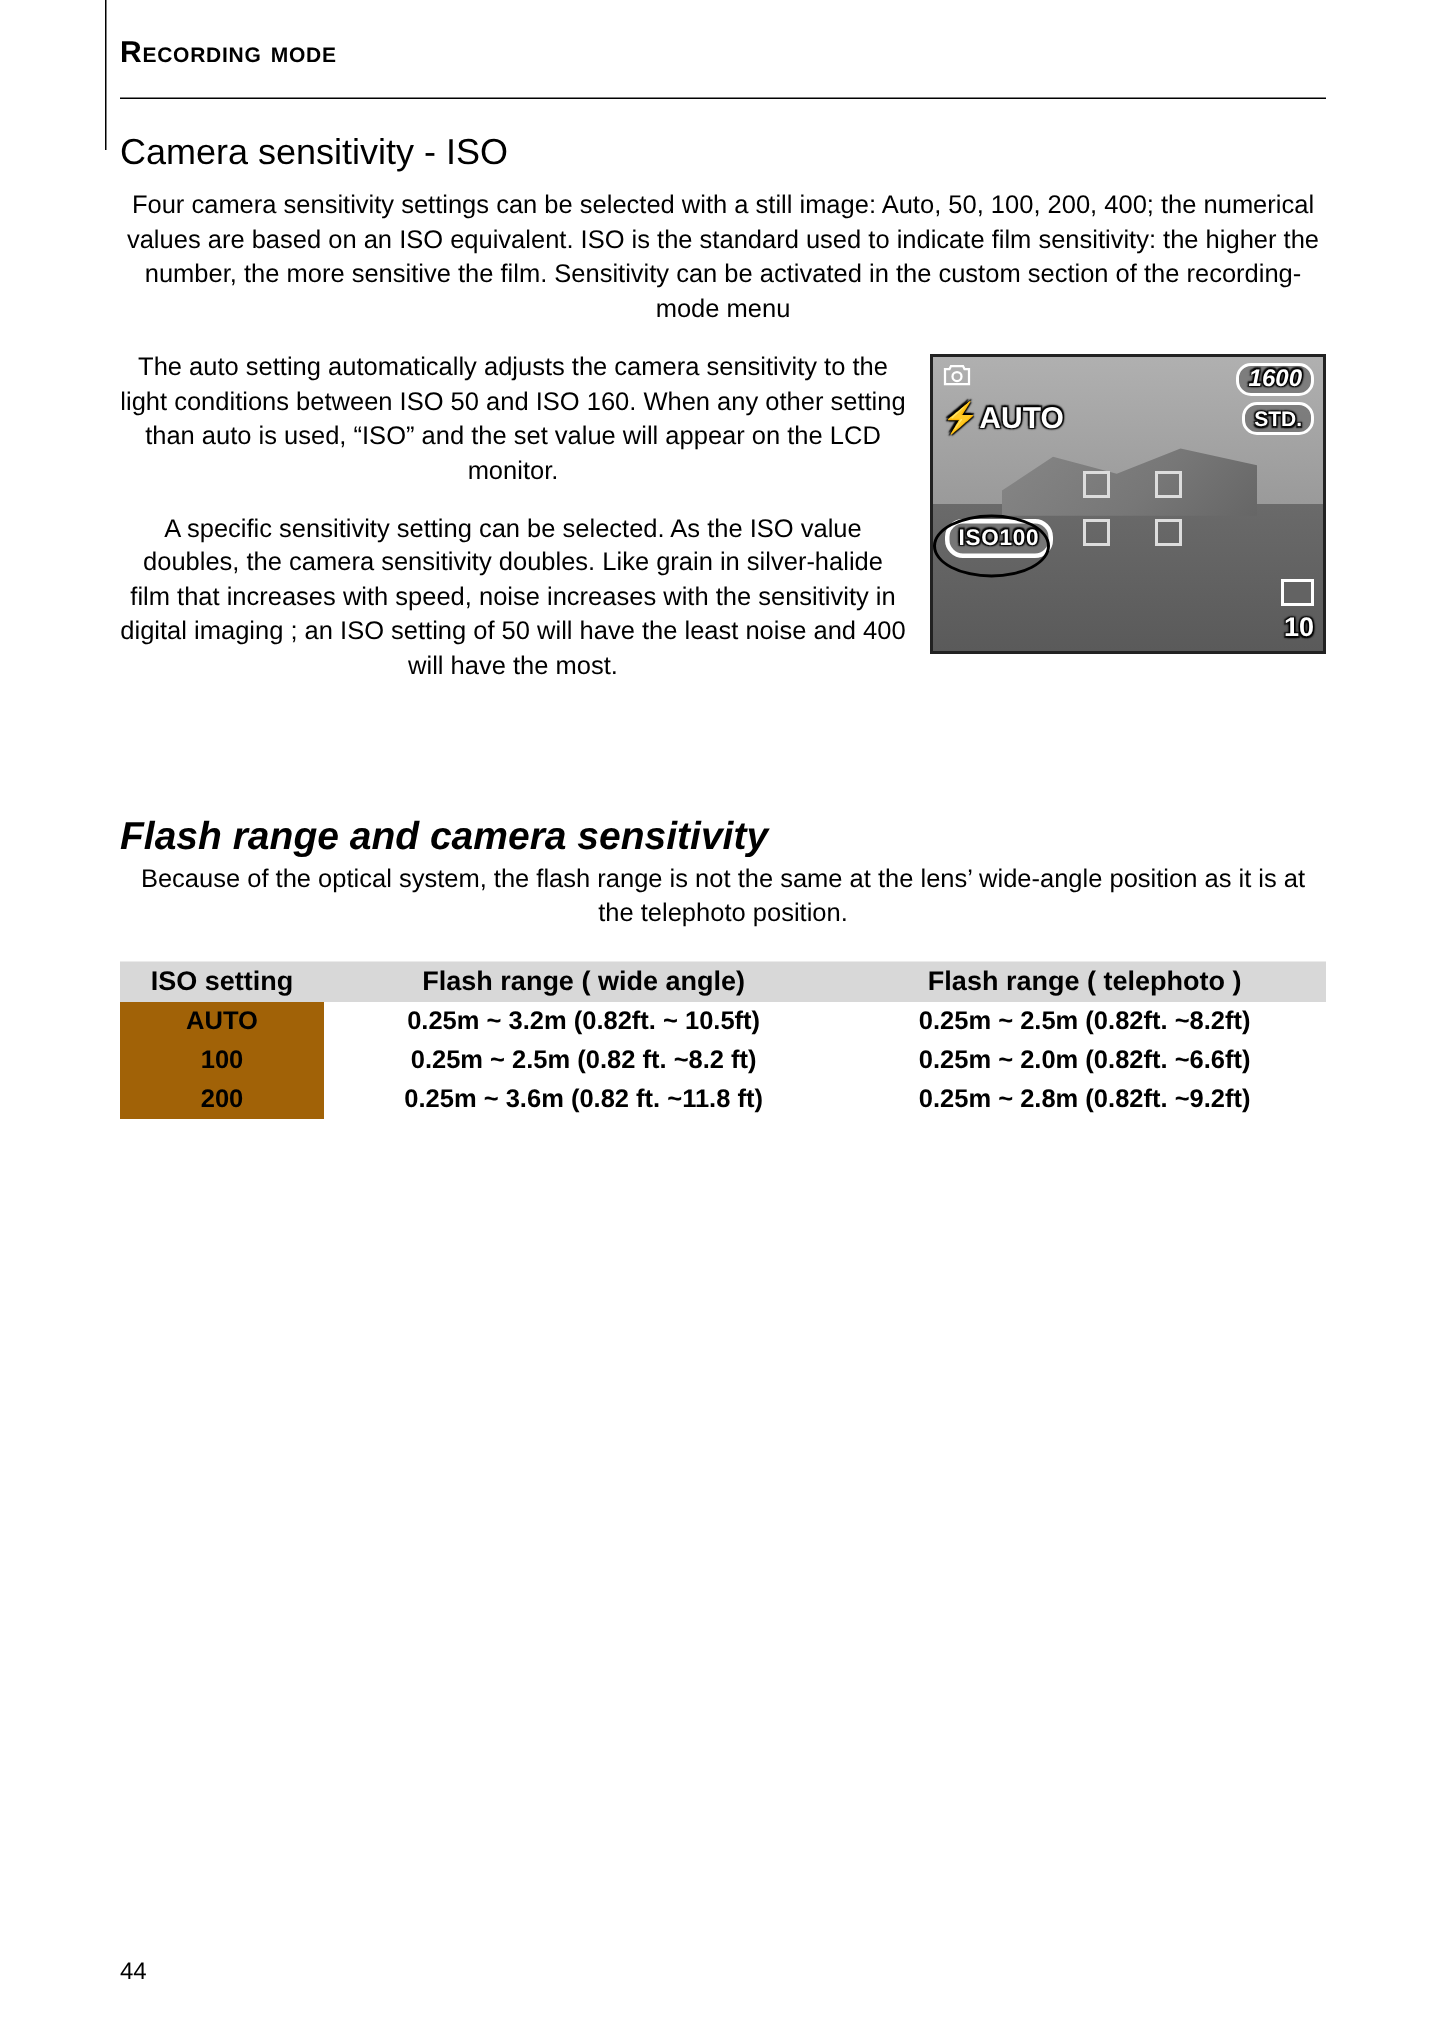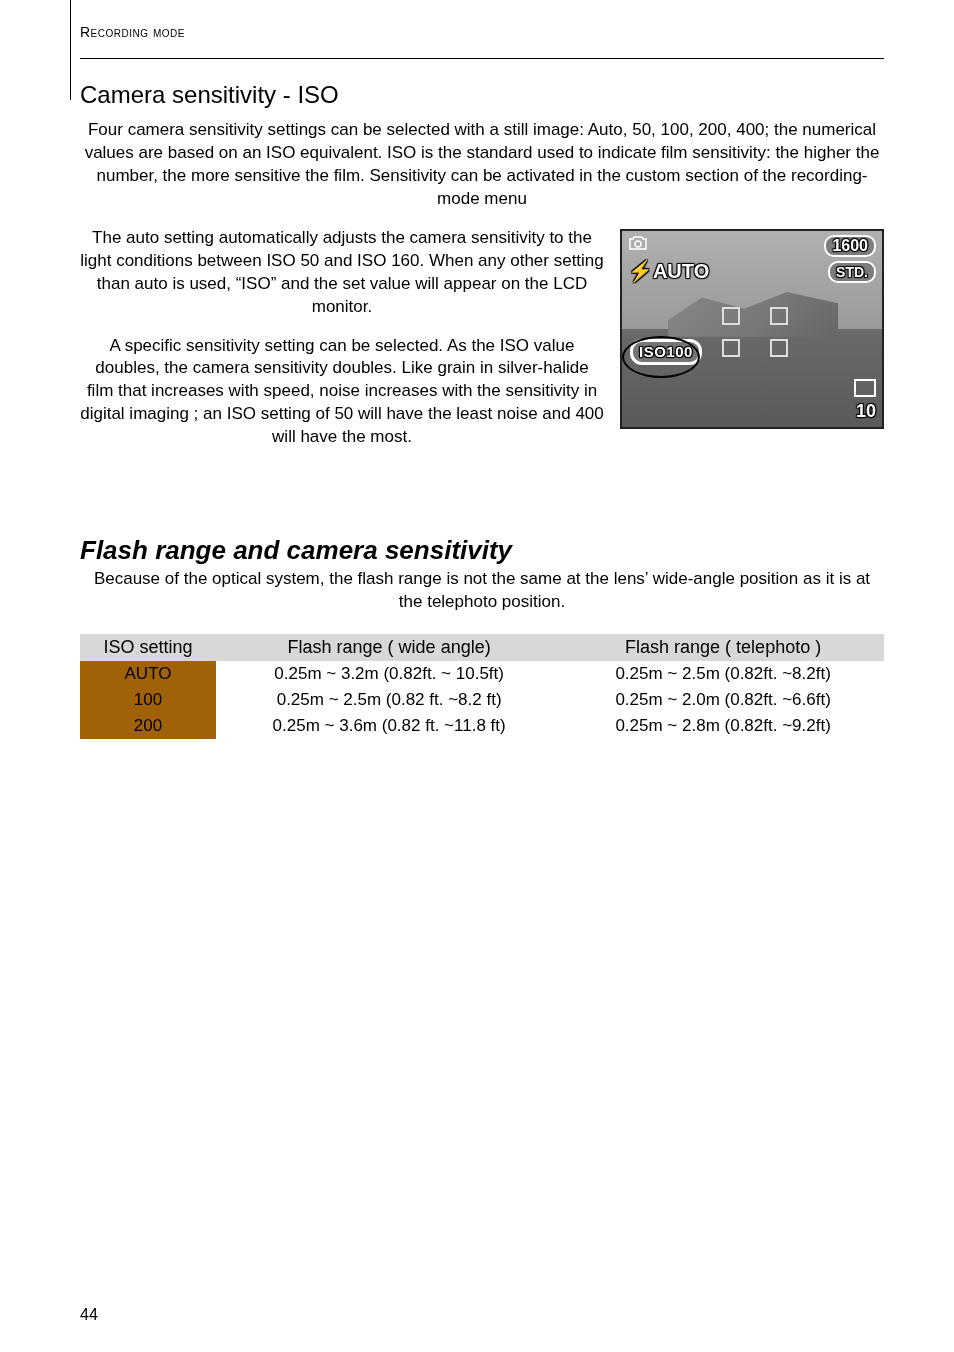--- a/index.html
+++ b/index.html
@@ -25,11 +25,12 @@
     border-left: 1px solid #000;
   }
   .header {
-    font-size: 14px;
+    font-size: 20px;
     font-variant: small-caps;
     letter-spacing: 0.5px;
     padding-left: 0px;
     padding-bottom: 18px;
+    font-weight: bold;
   }
   .hr {
     border: none;

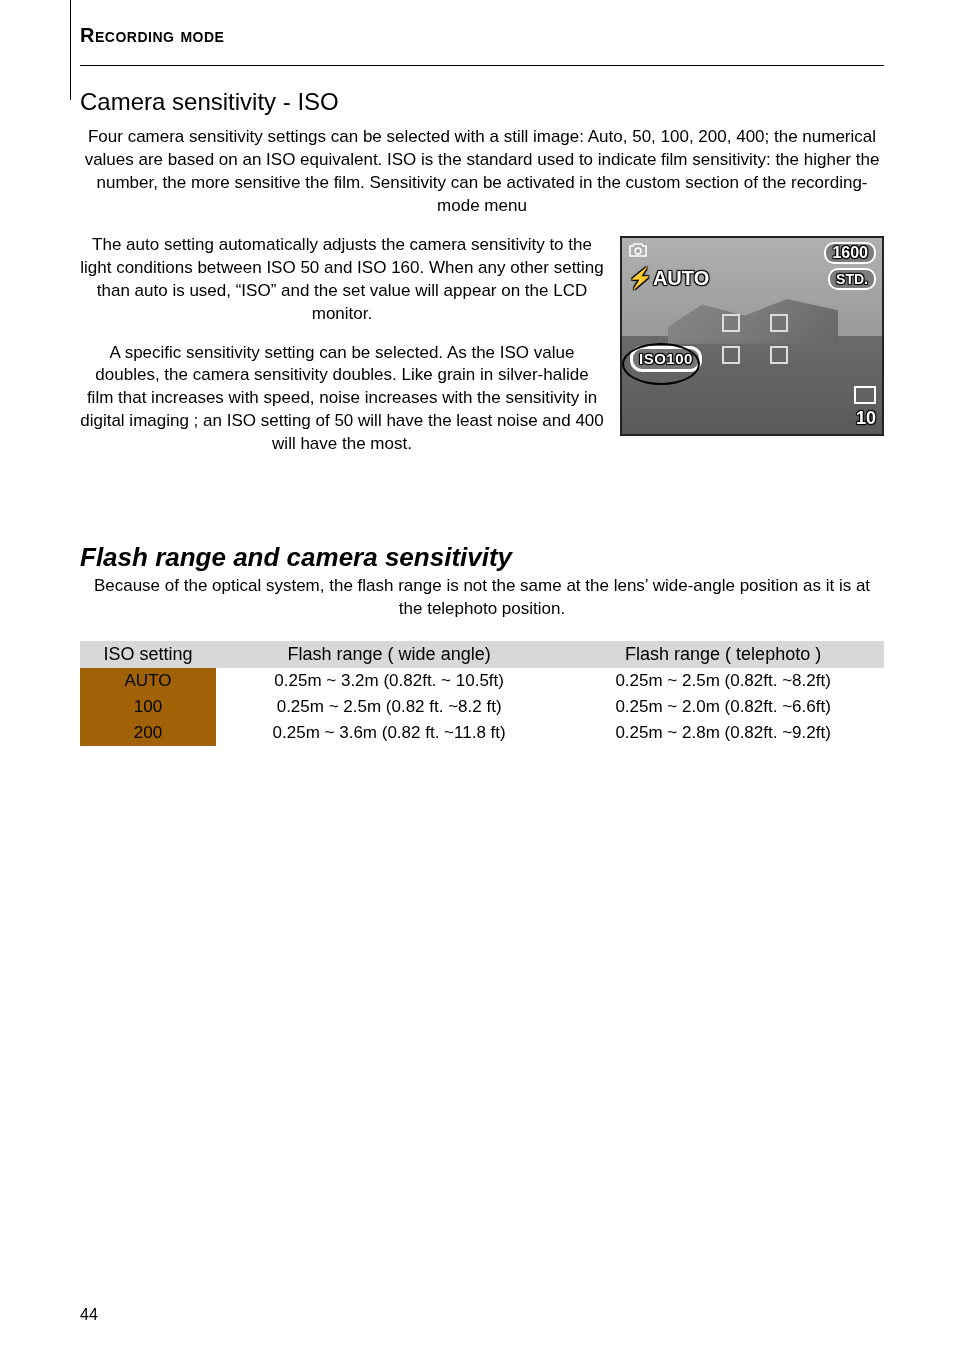--- a/index.html
+++ b/index.html
@@ -122,6 +122,7 @@
   .lcd .res {
     right: 6px; top: 4px;
     font-size: 16px;
+    font-style: italic;
   }
   .lcd .std {
     right: 6px; top: 30px;

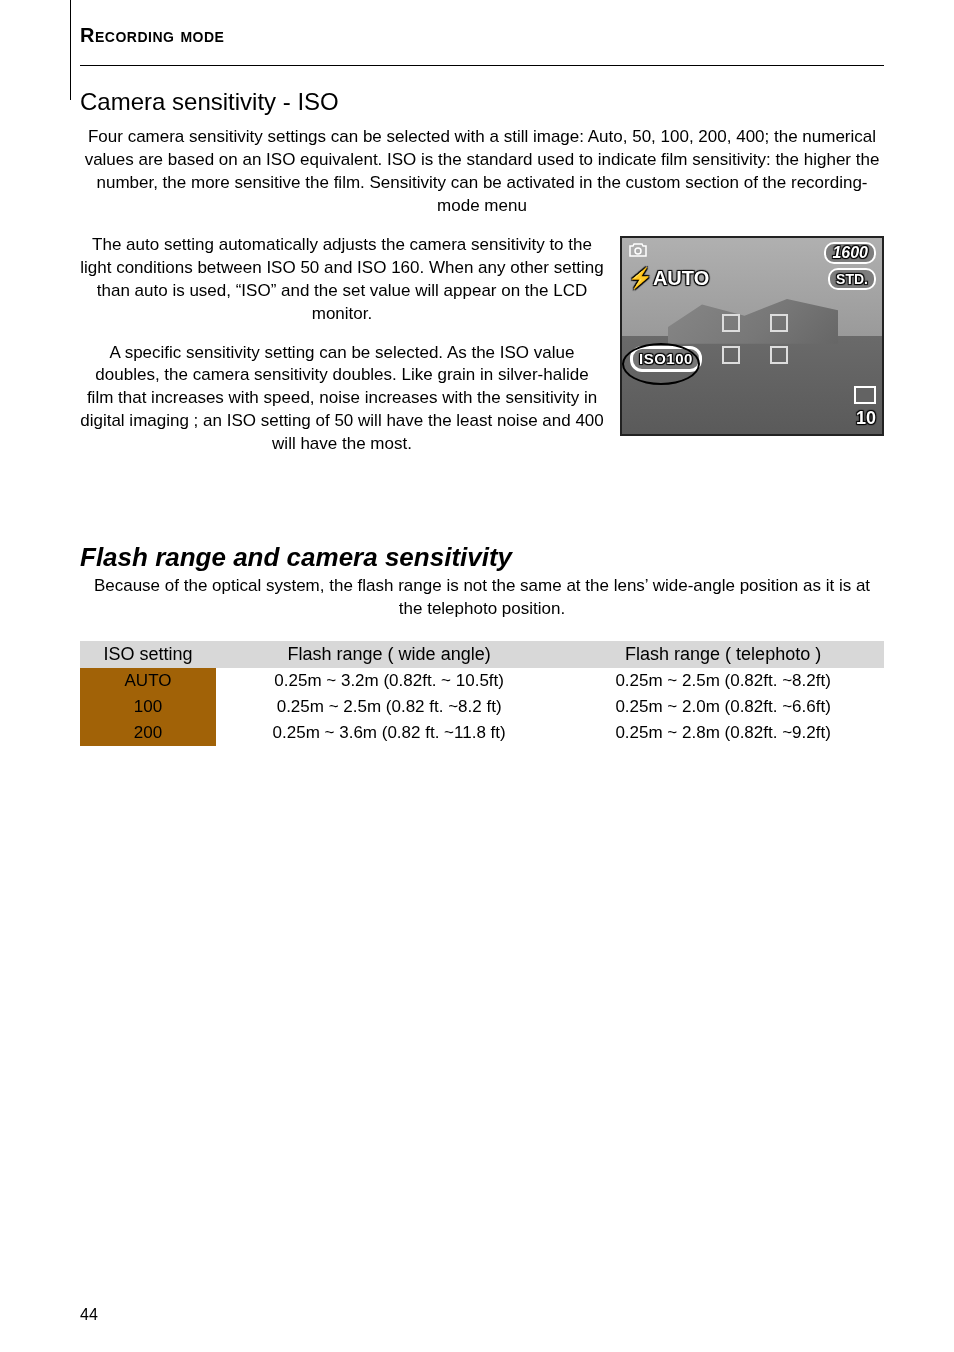--- a/index.html
+++ b/index.html
@@ -150,6 +150,7 @@
     width: 100%;
     border-collapse: collapse;
     font-size: 17px;
+    font-weight: bold;
   }
   .iso-table td {
     padding: 3px 8px;

